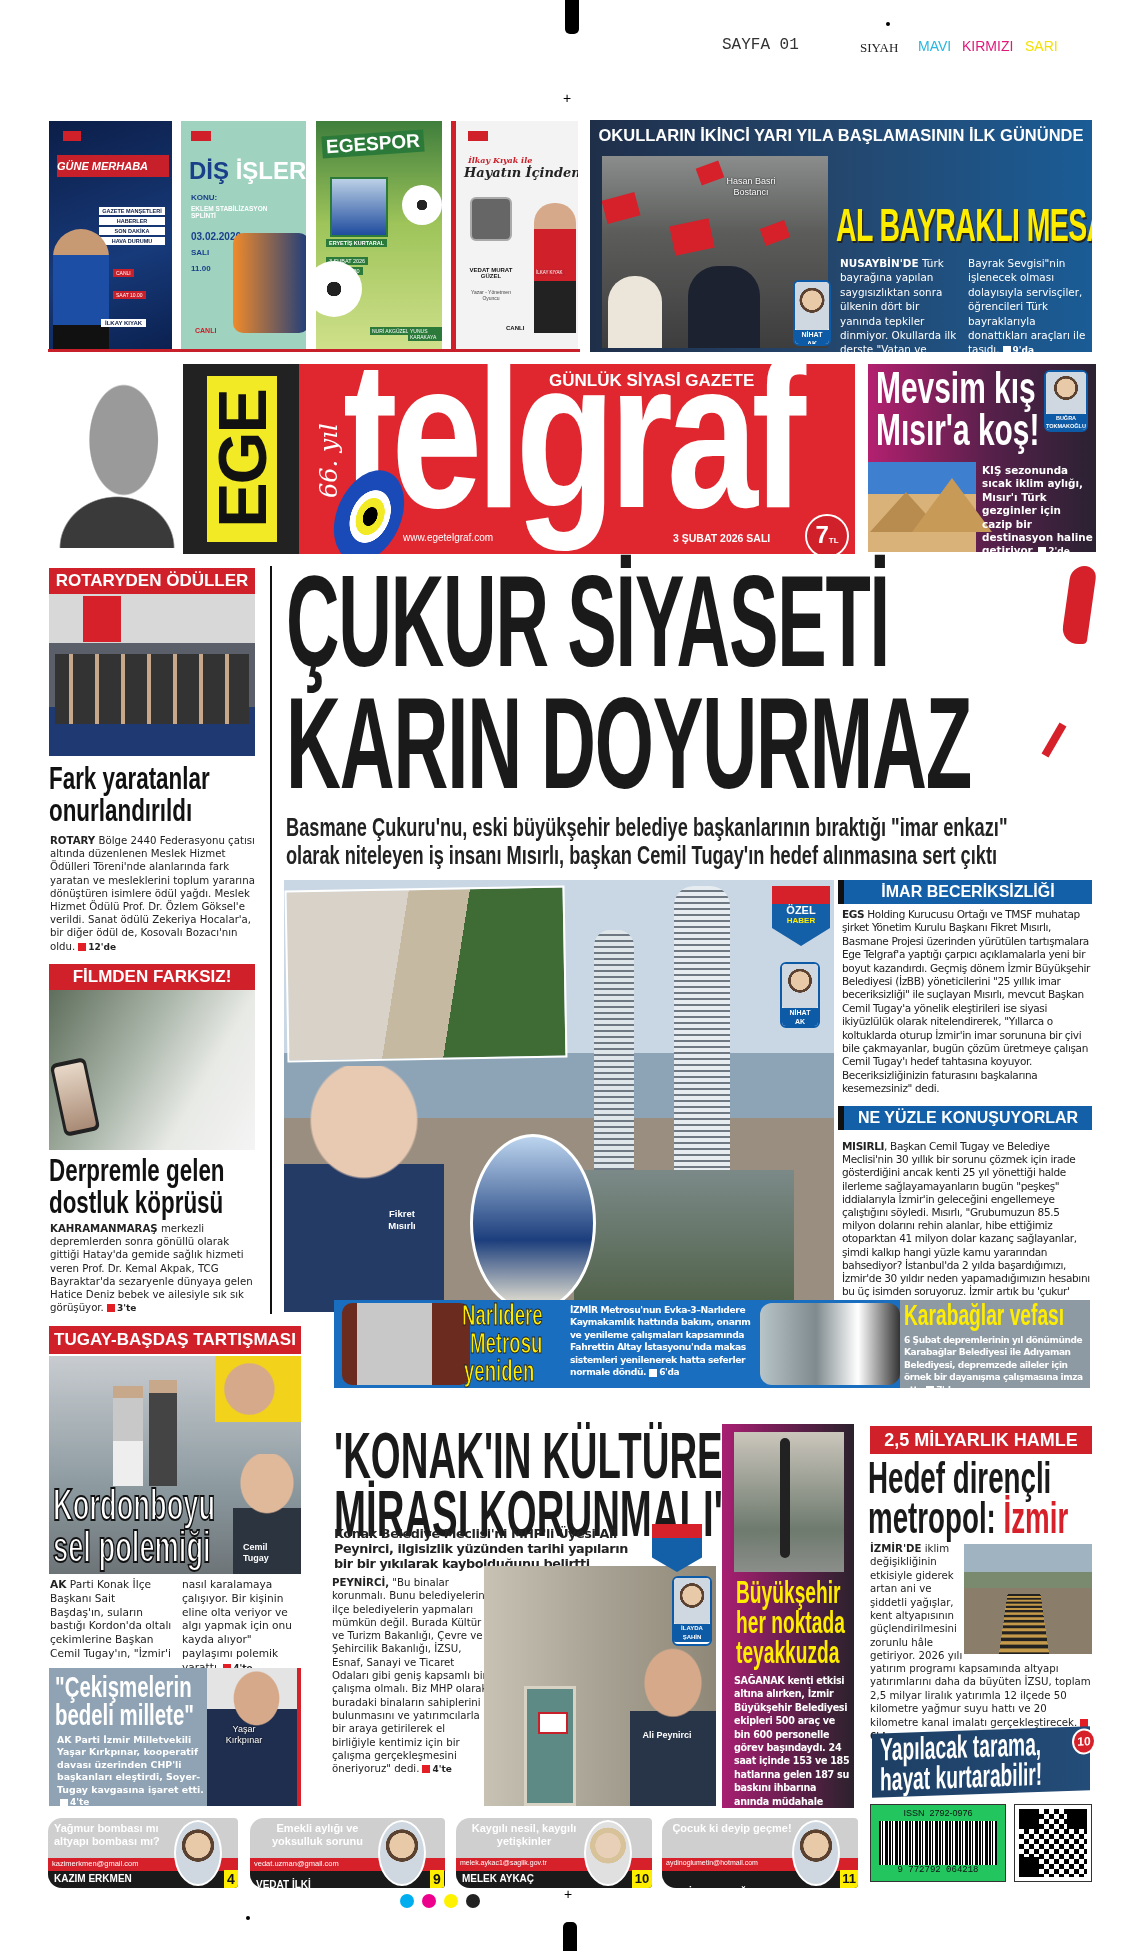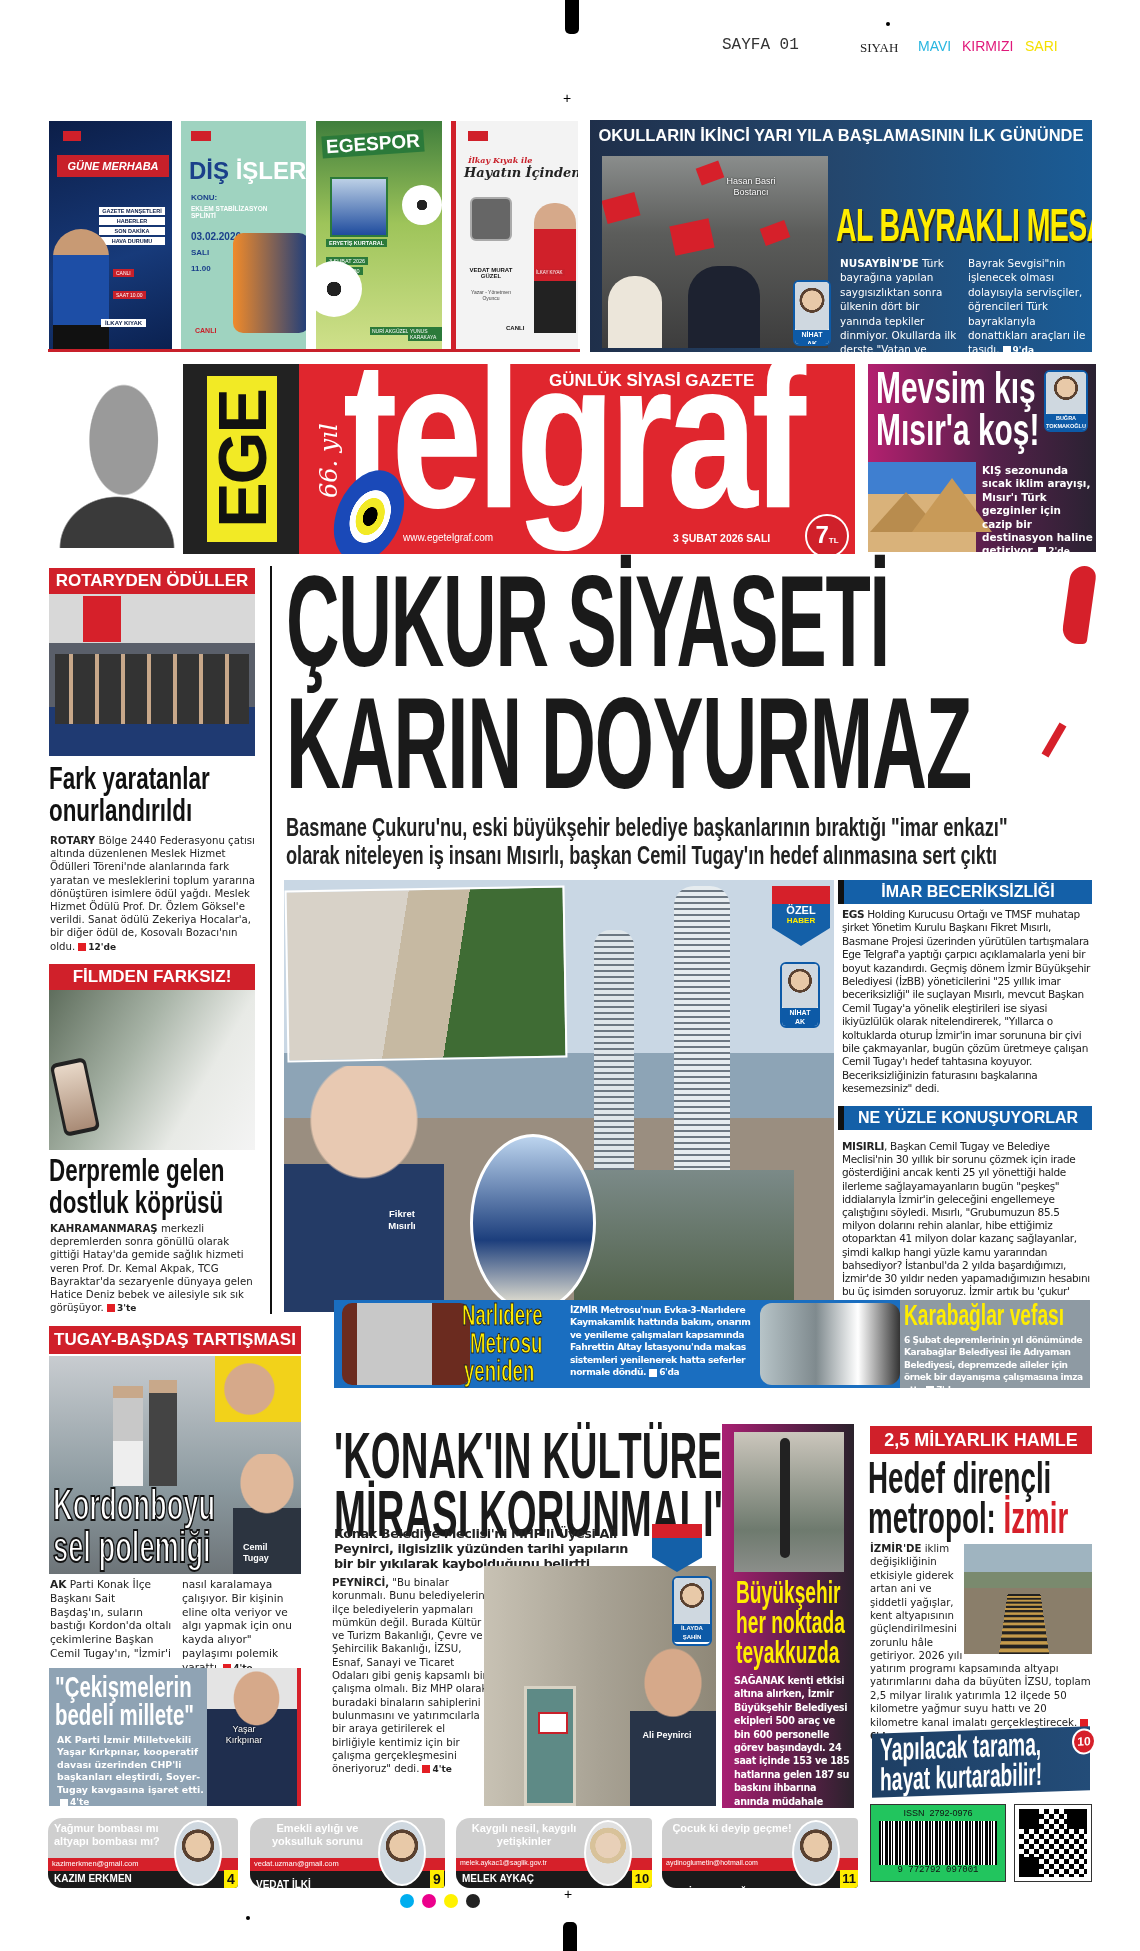--- a/index.html
+++ b/index.html
@@ -34,7 +34,7 @@
 
 <div class="abs" style="left:49px;top:121px;width:123px;height:228px;background:linear-gradient(160deg,#0c1e48,#173a7a 60%,#0b2150);overflow:hidden">
   <div style="position:absolute;left:14px;top:10px;width:18px;height:10px;background:#d0202a"></div>
-  <div style="position:absolute;left:8px;top:34px;width:112px;height:22px;background:#c8202a;color:#fff;font-size:11px;font-weight:bold;font-style:italic;text-align:center;line-height:22px">GÜNE MERHABA</div>
+  <div style="position:absolute;left:8px;top:34px;width:112px;height:22px;background:#c8202a;color:#fff;font-size:11px;font-weight:bold;font-style:italic;line-height:22px">GÜNE MERHABA</div>
   <div style="position:absolute;left:50px;top:86px;width:66px">
     <div style="background:#fff;color:#0c1e48;font-size:5.5px;font-weight:bold;text-align:center;margin-bottom:2px;padding:1px 0">GAZETE MANŞETLERİ</div>
     <div style="background:#fff;color:#0c1e48;font-size:5.5px;font-weight:bold;text-align:center;margin-bottom:2px;padding:1px 0">HABERLER</div>

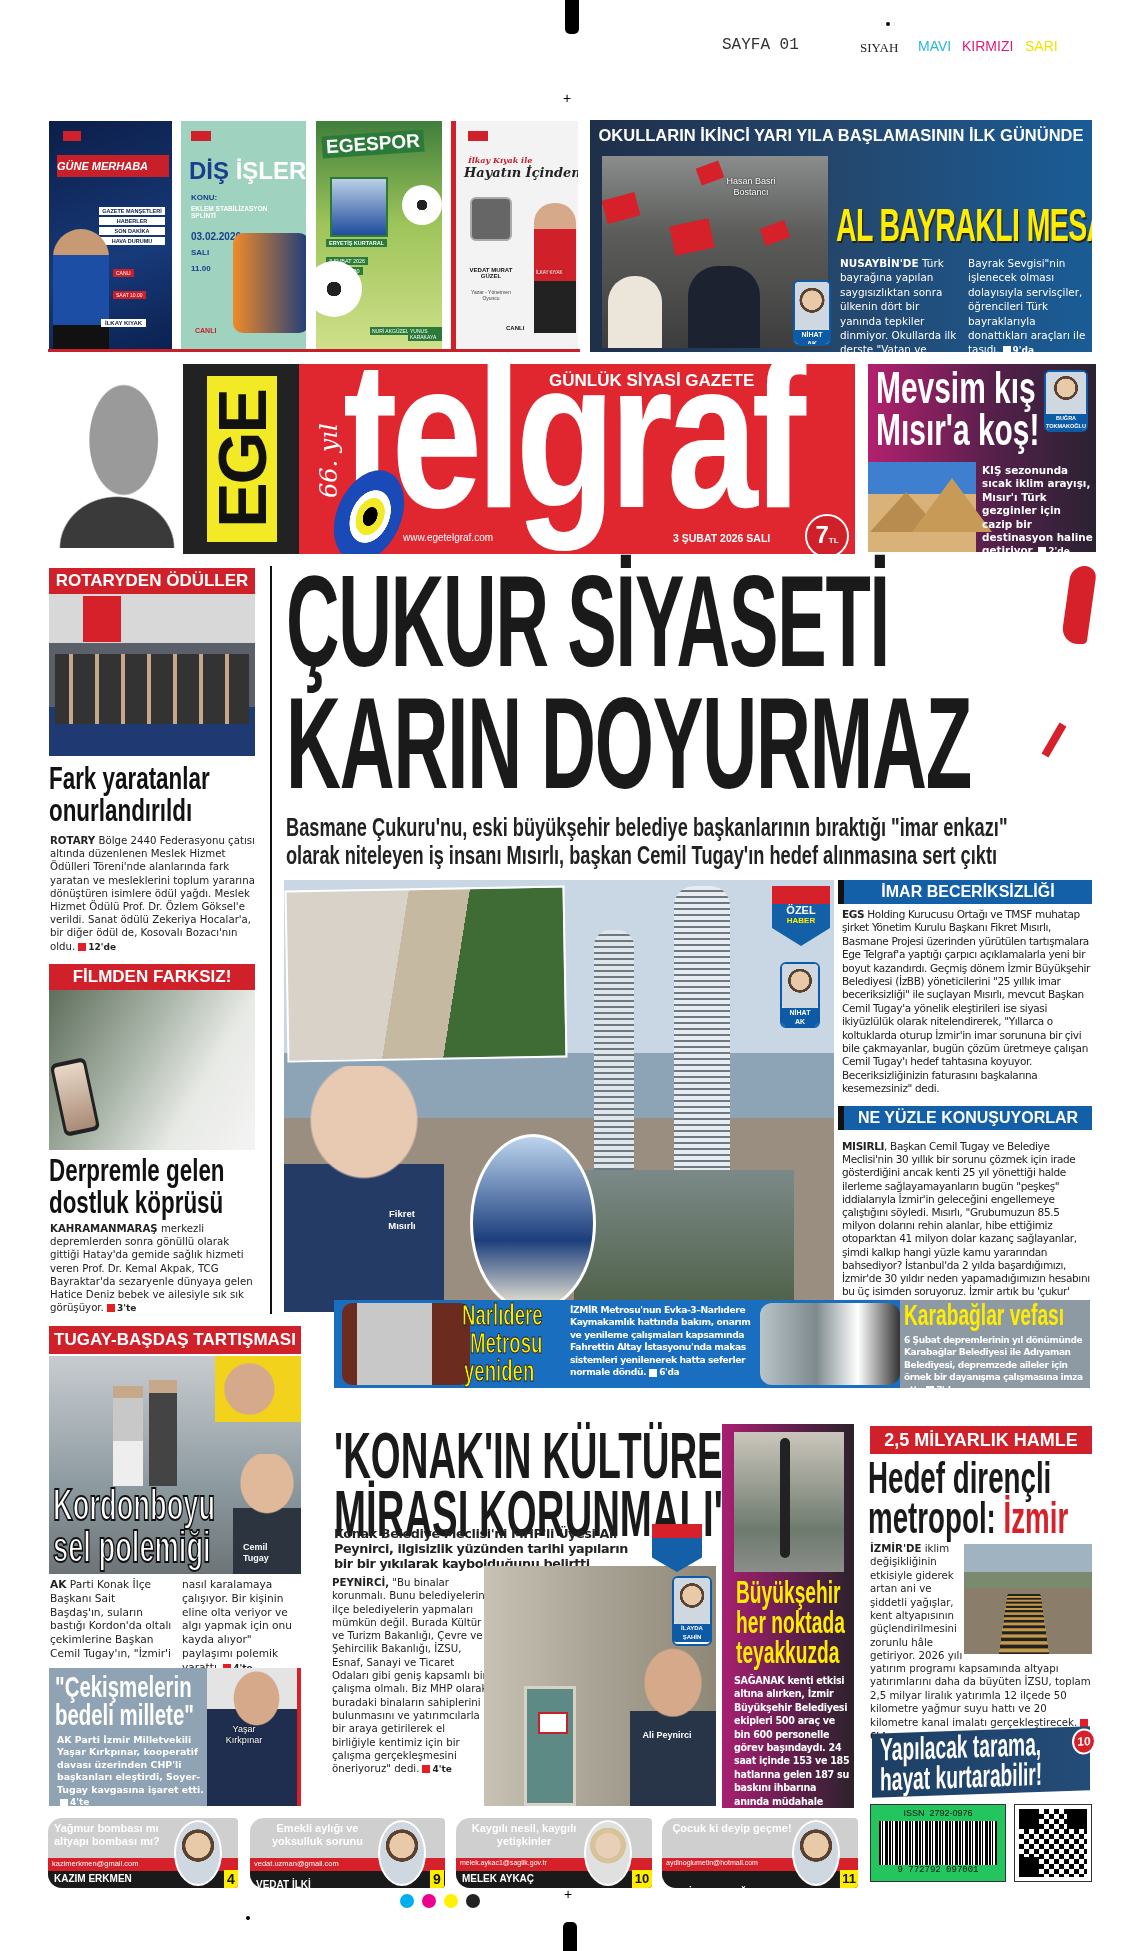--- a/index.html
+++ b/index.html
@@ -138,7 +138,7 @@
     <div style="position:absolute;left:44px;top:16px;width:0;height:0;border-left:40px solid transparent;border-right:40px solid transparent;border-bottom:54px solid #c89a58"></div>
   </div>
   <div style="position:absolute;left:114px;top:100px;width:112px;color:#fff;font-size:10.4px;line-height:13.4px;font-family:'DejaVu Sans',sans-serif;font-weight:bold">
-    <span>KIŞ</span><span> sezonunda sıcak iklim arayışı, Mısır'ı Türk gezginler için cazip bir destinasyon haline getiriyor.</span><span class="ref ref-w"></span><span class="refl">2'de</span>
+    <span>KIŞ</span><span> sezonunda sıcak iklim aylığı, Mısır'ı Türk gezginler için cazip bir destinasyon haline getiriyor.</span><span class="ref ref-w"></span><span class="refl">2'de</span>
   </div>
 </div>
 

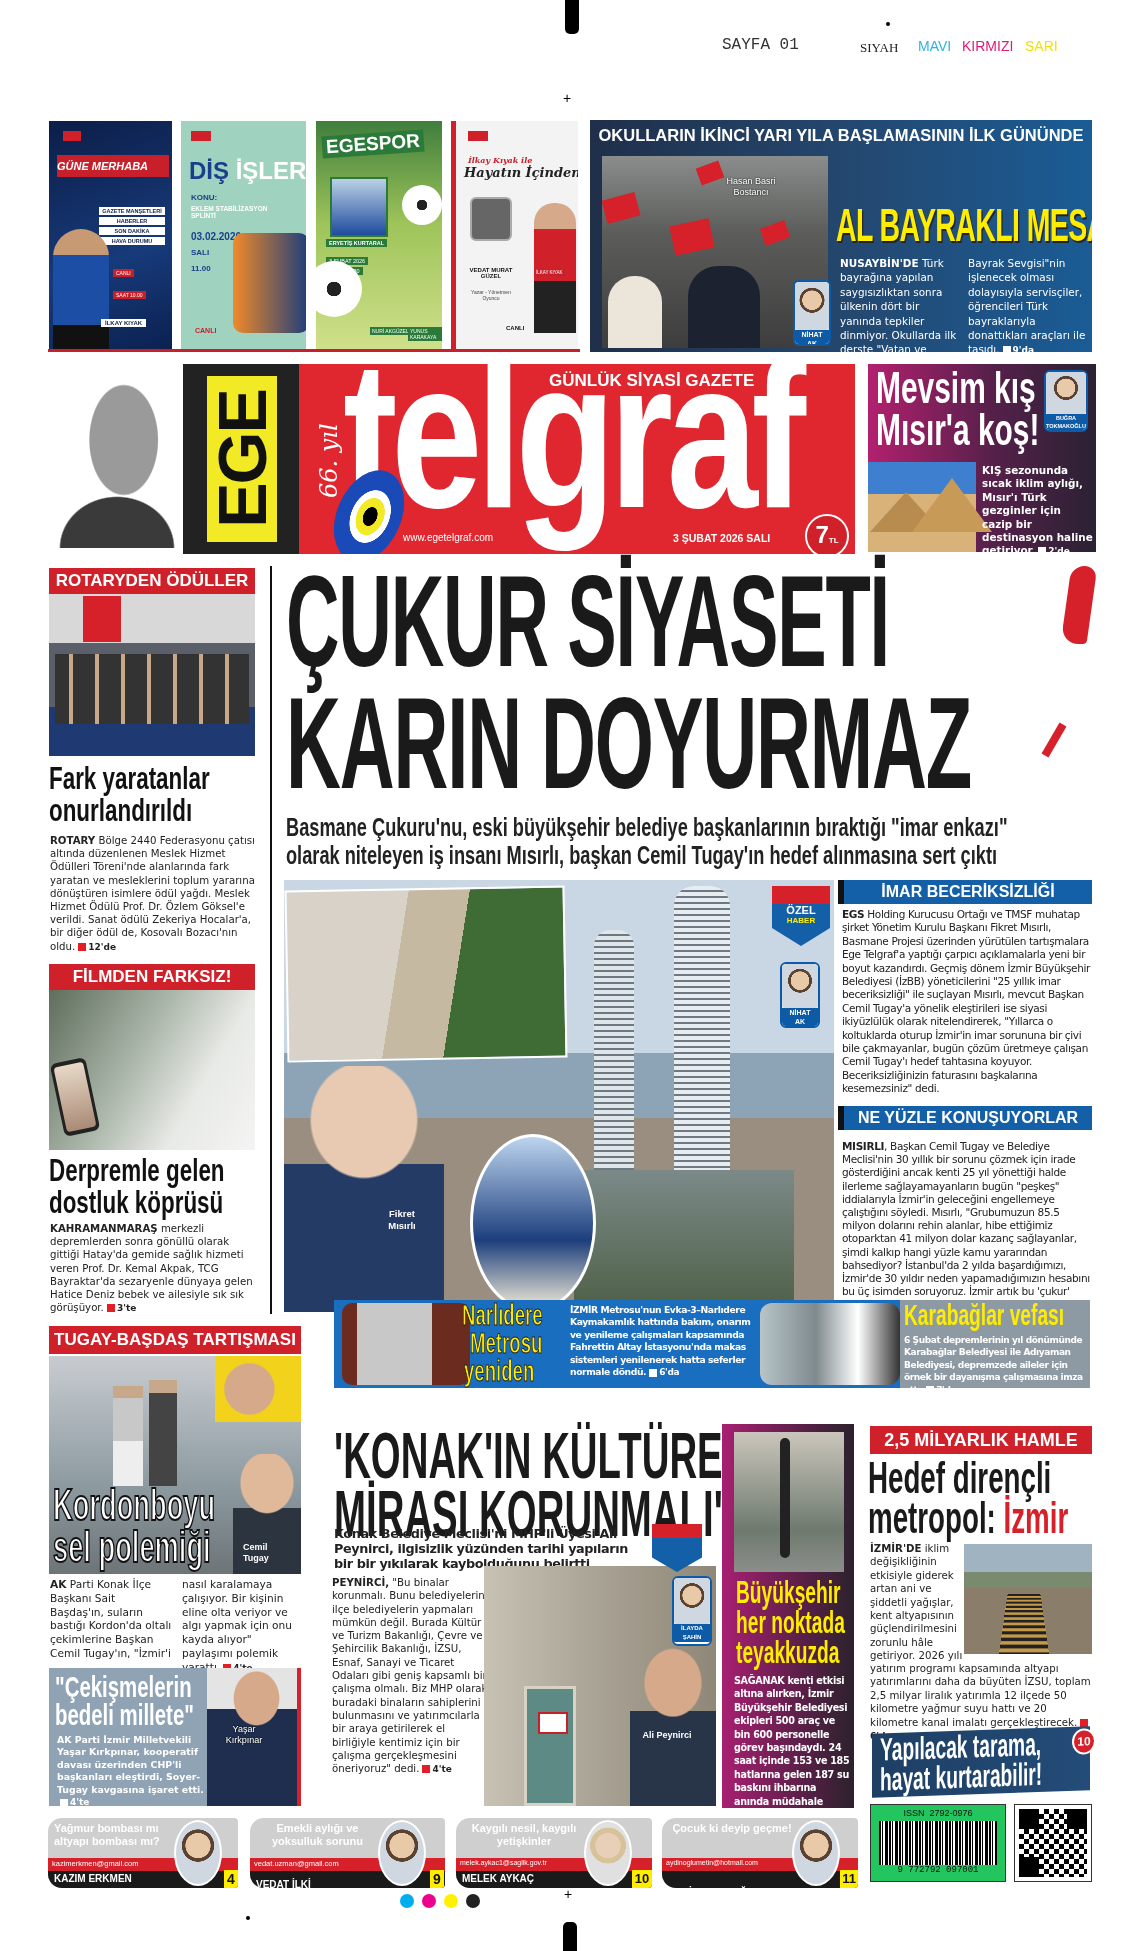--- a/index.html
+++ b/index.html
@@ -352,7 +352,7 @@
 <div class="abs" style="left:870px;top:1804px;width:136px;height:78px;border:1px solid #333;background:#22c55e">
   <div style="text-align:center;font-size:9px;margin-top:3px;white-space:pre">ISSN  2792-0976</div>
   <div style="margin:3px 8px 0;height:44px;background:repeating-linear-gradient(90deg,#000 0 2px,#fff 2px 3px,#000 3px 4px,#fff 4px 6px,#000 6px 9px,#fff 9px 10px)"></div>
-  <div style="text-align:center;font-size:9px;font-family:'Liberation Mono',monospace">9 772792 097001</div>
+  <div style="text-align:center;font-size:9px;font-family:'Liberation Mono',monospace">9 772792 064218</div>
 </div>
 <div class="abs" style="left:1014px;top:1804px;width:78px;height:78px;border:1px solid #333;background:#fff;padding:4px">
   <div style="width:100%;height:100%;background:

